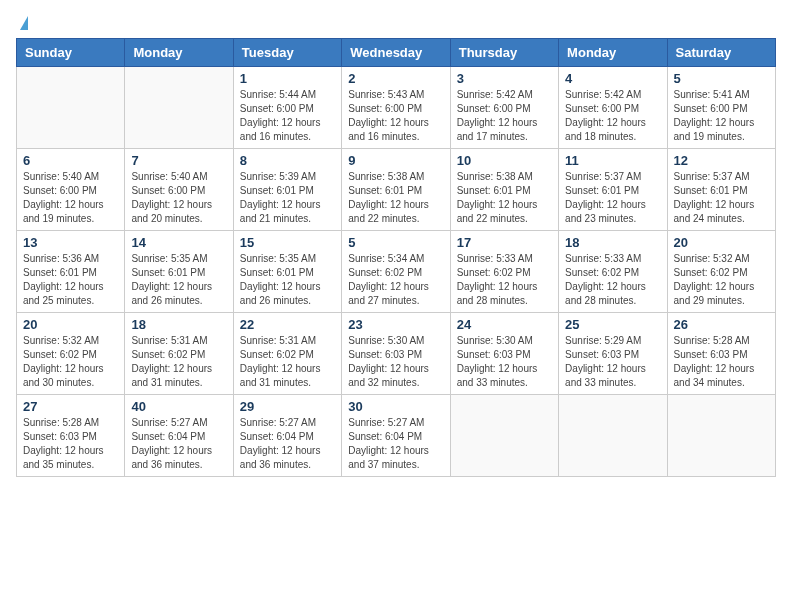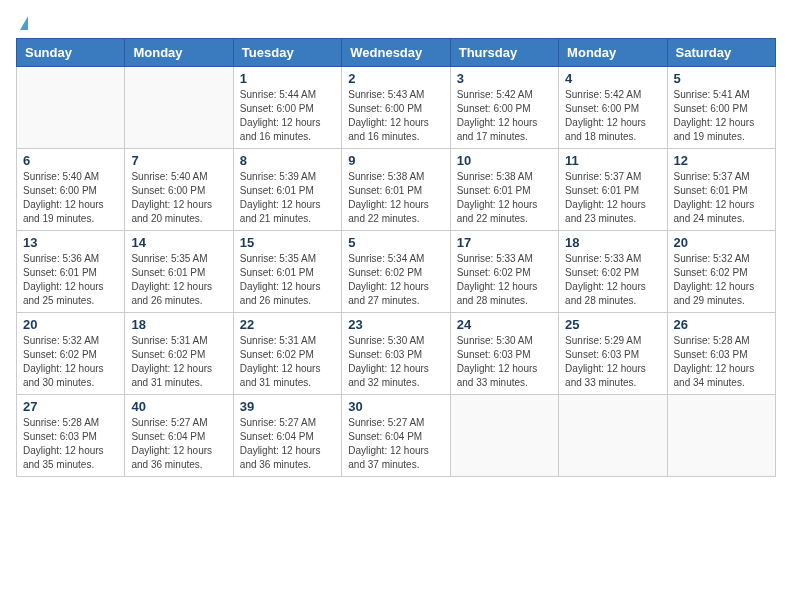--- a/index.html
+++ b/index.html
@@ -348,7 +348,7 @@
         </div>
       </td>
         <td>
-        <span class="day-number">39</span>
+        <span class="day-number">29</span>
         <div class="day-info">
           Sunrise: 5:27 AM<br>
           Sunset: 6:04 PM<br>

